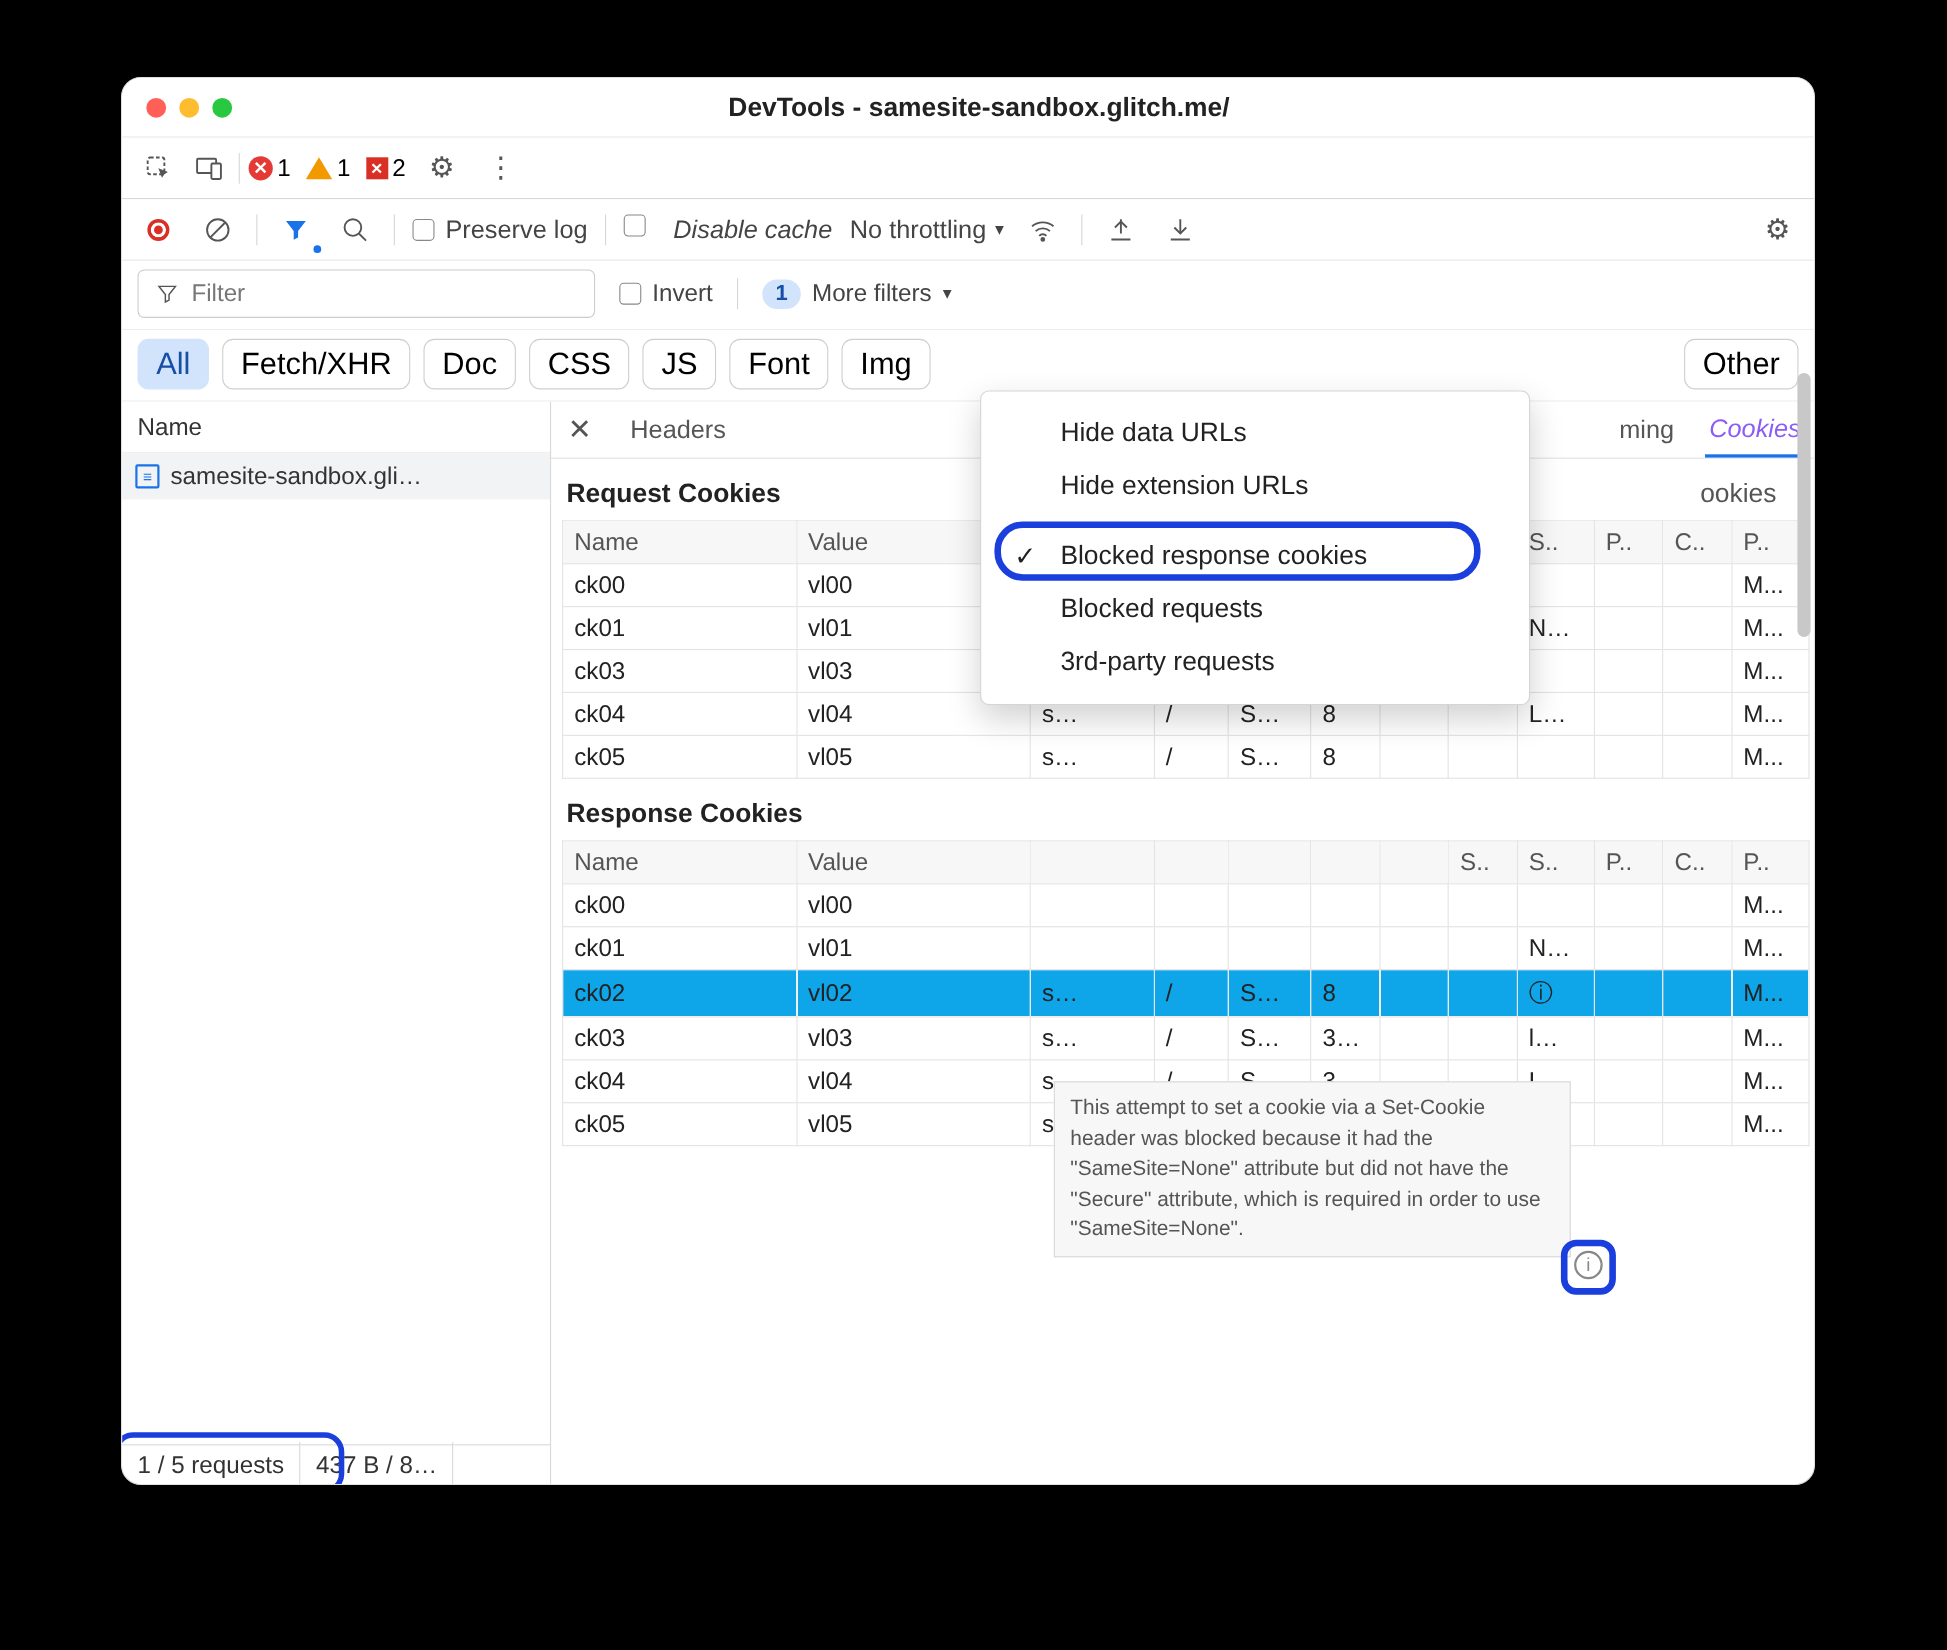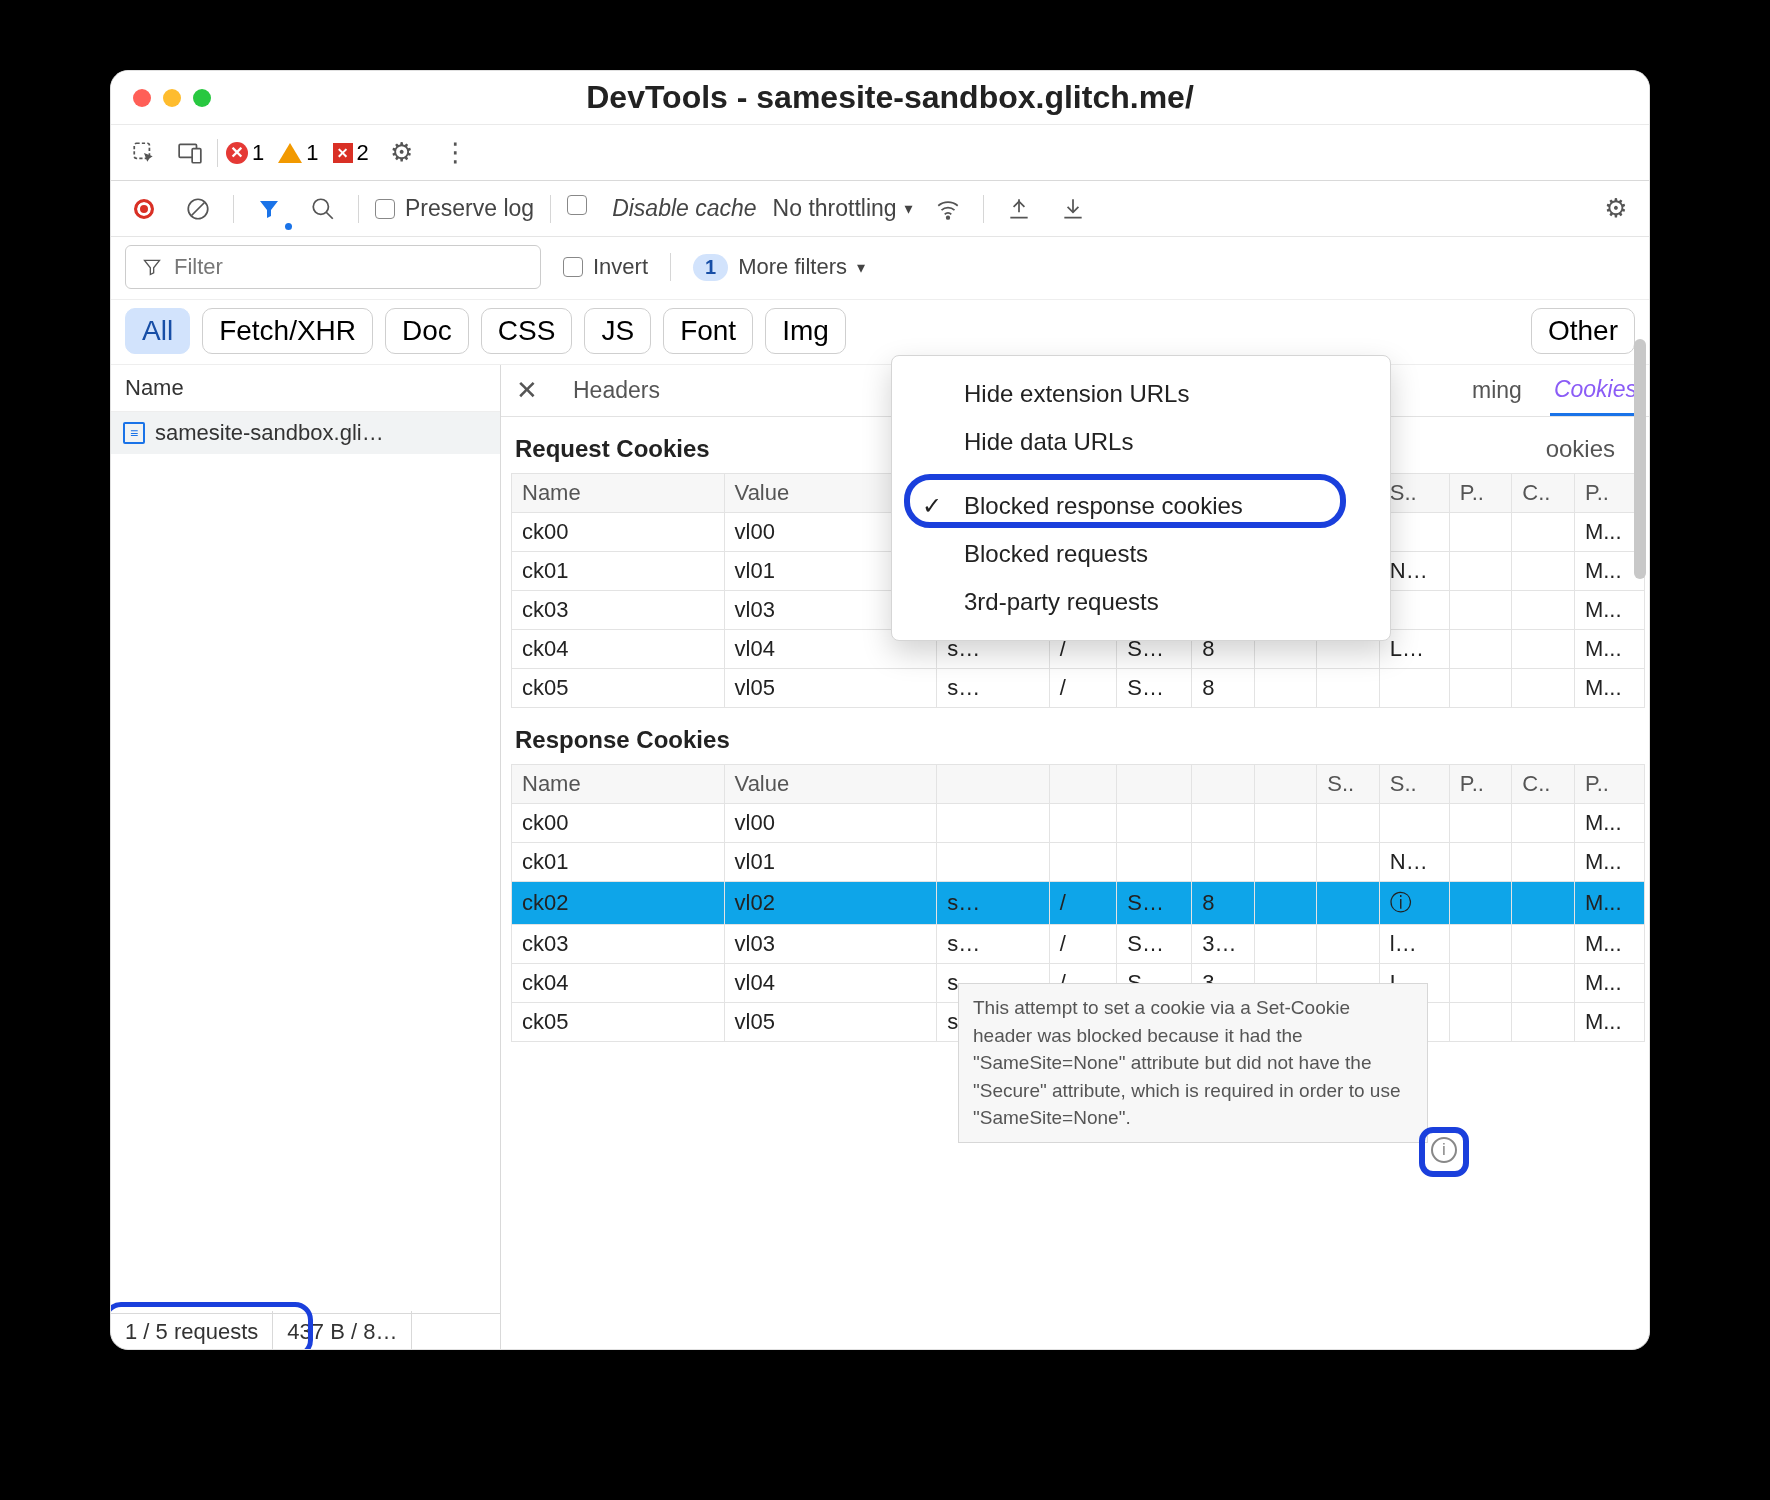--- a/index.html
+++ b/index.html
@@ -15,7 +15,7 @@
   .traffic { display:flex; gap:12px; padding-left:22px; }
   .tl { width:18px; height:18px; border-radius:50%; }
   .tl.red { background:#ff5f57; } .tl.yel { background:#febc2e; } .tl.grn { background:#28c840; }
-  .title { flex:1; text-align:center; font-weight:600; font-size:32px; color:#222; padding-right:80px; }
+  .title { flex:1; text-align:center; font-weight:600; font-size:24px; color:#222; padding-right:80px; }
   .tabs-row { height:56px; display:flex; align-items:center; border-bottom:1px solid #d9d9d9; padding:0 14px; gap:8px; }
   .icon-btn { width:38px; height:38px; display:flex; align-items:center; justify-content:center; color:#555; }
   .tabs { display:flex; gap:34px; margin-left:24px; font-size:24px; color:#333; flex:1; align-items:center; }

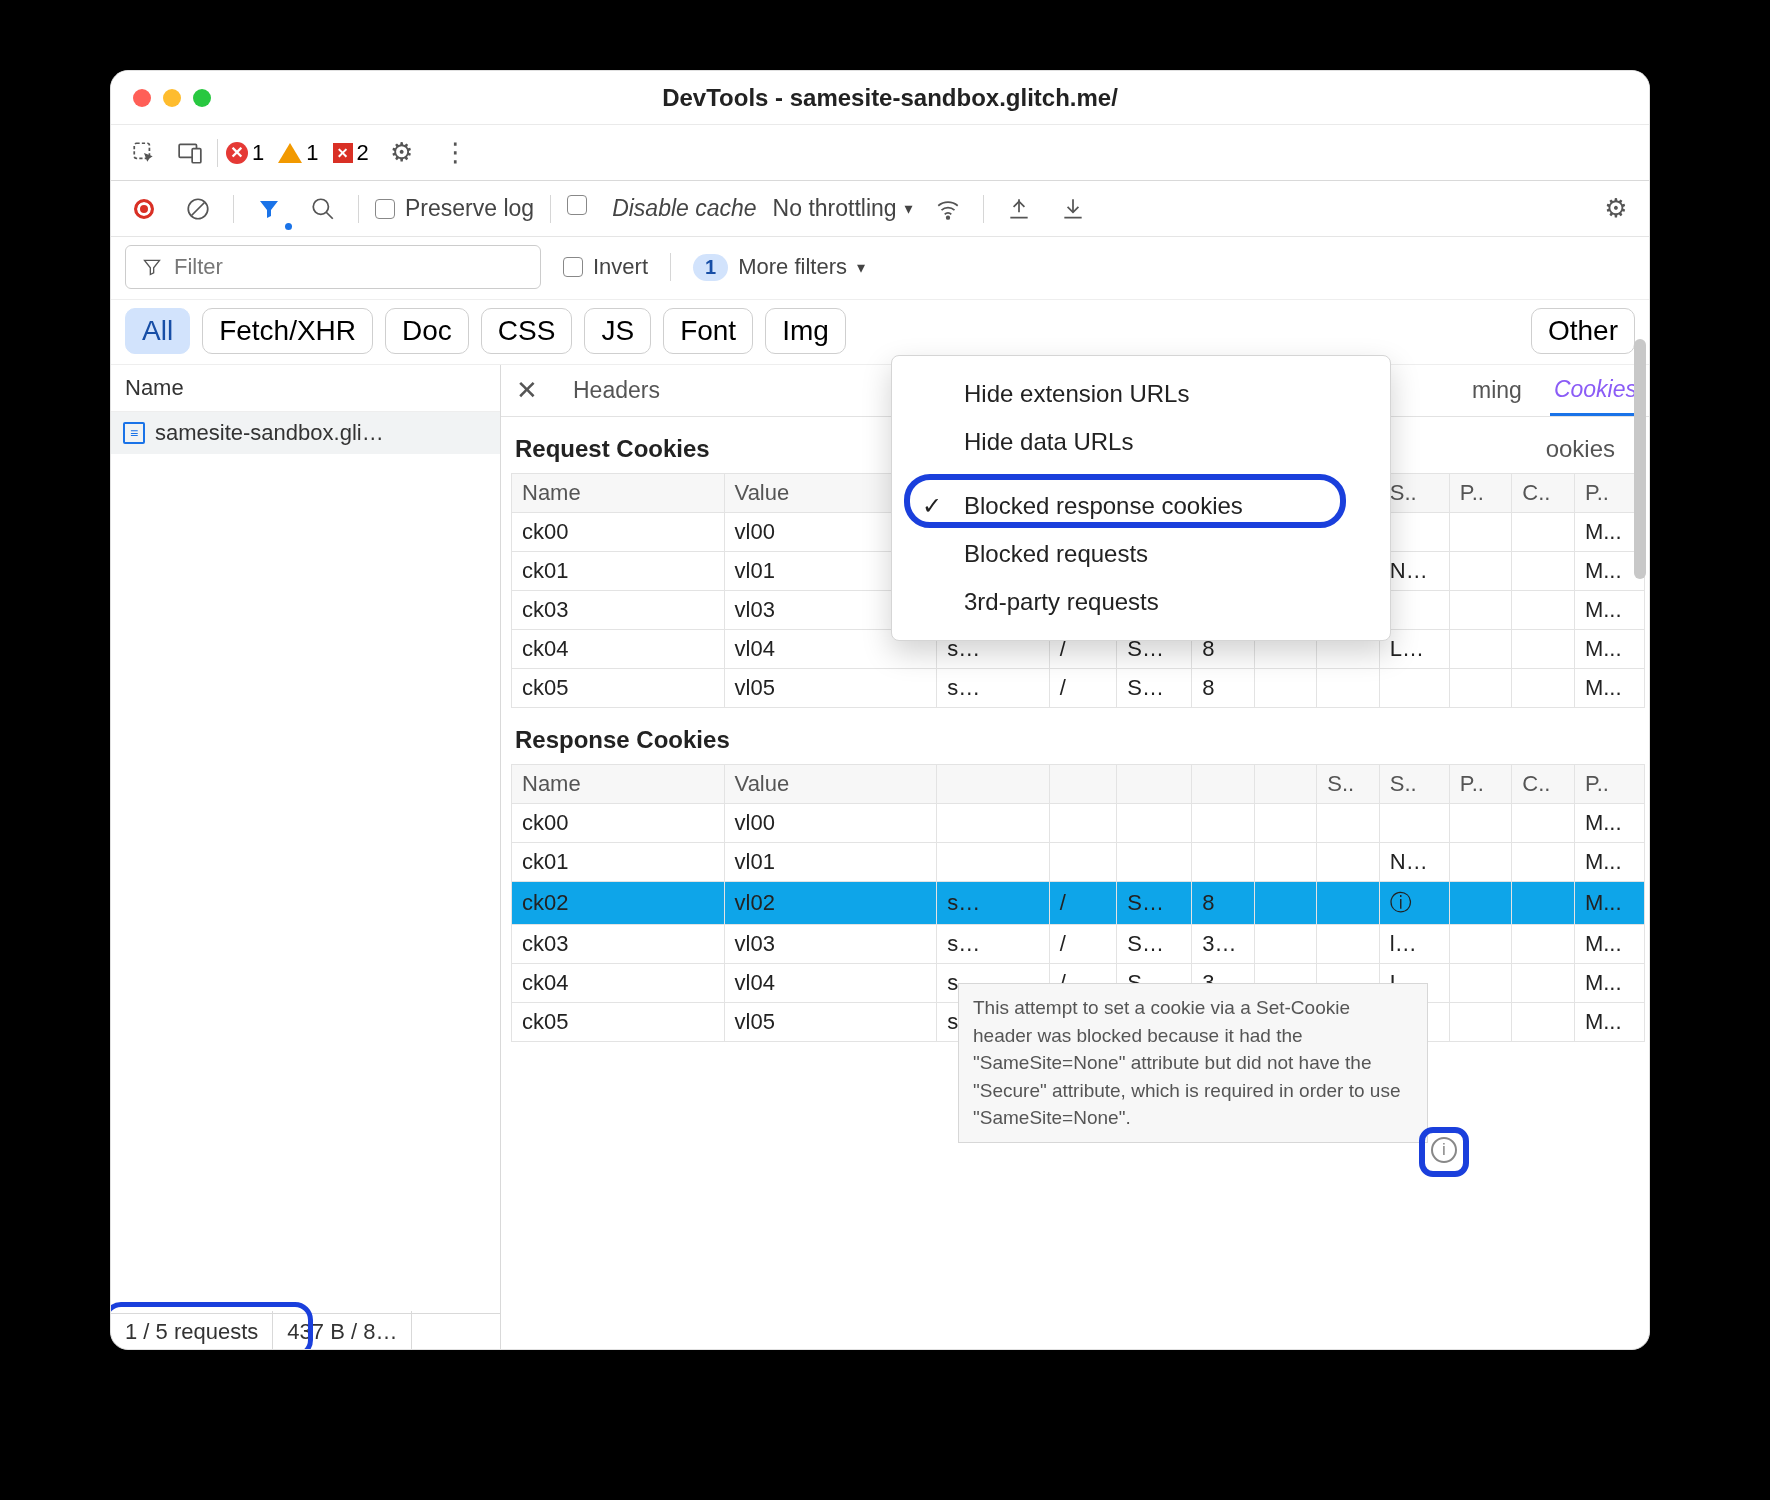--- a/index.html
+++ b/index.html
@@ -475,8 +475,8 @@
     </div>
 
     <div class="dropdown">
+      <div class="dd-item">Hide data URLs</div>
       <div class="dd-item">Hide extension URLs</div>
-      <div class="dd-item">Hide data URLs</div>
       <div class="dd-sep"></div>
       <div class="dd-item checked">Blocked response cookies</div>
       <div class="dd-highlight" style="top:118px;"></div>

